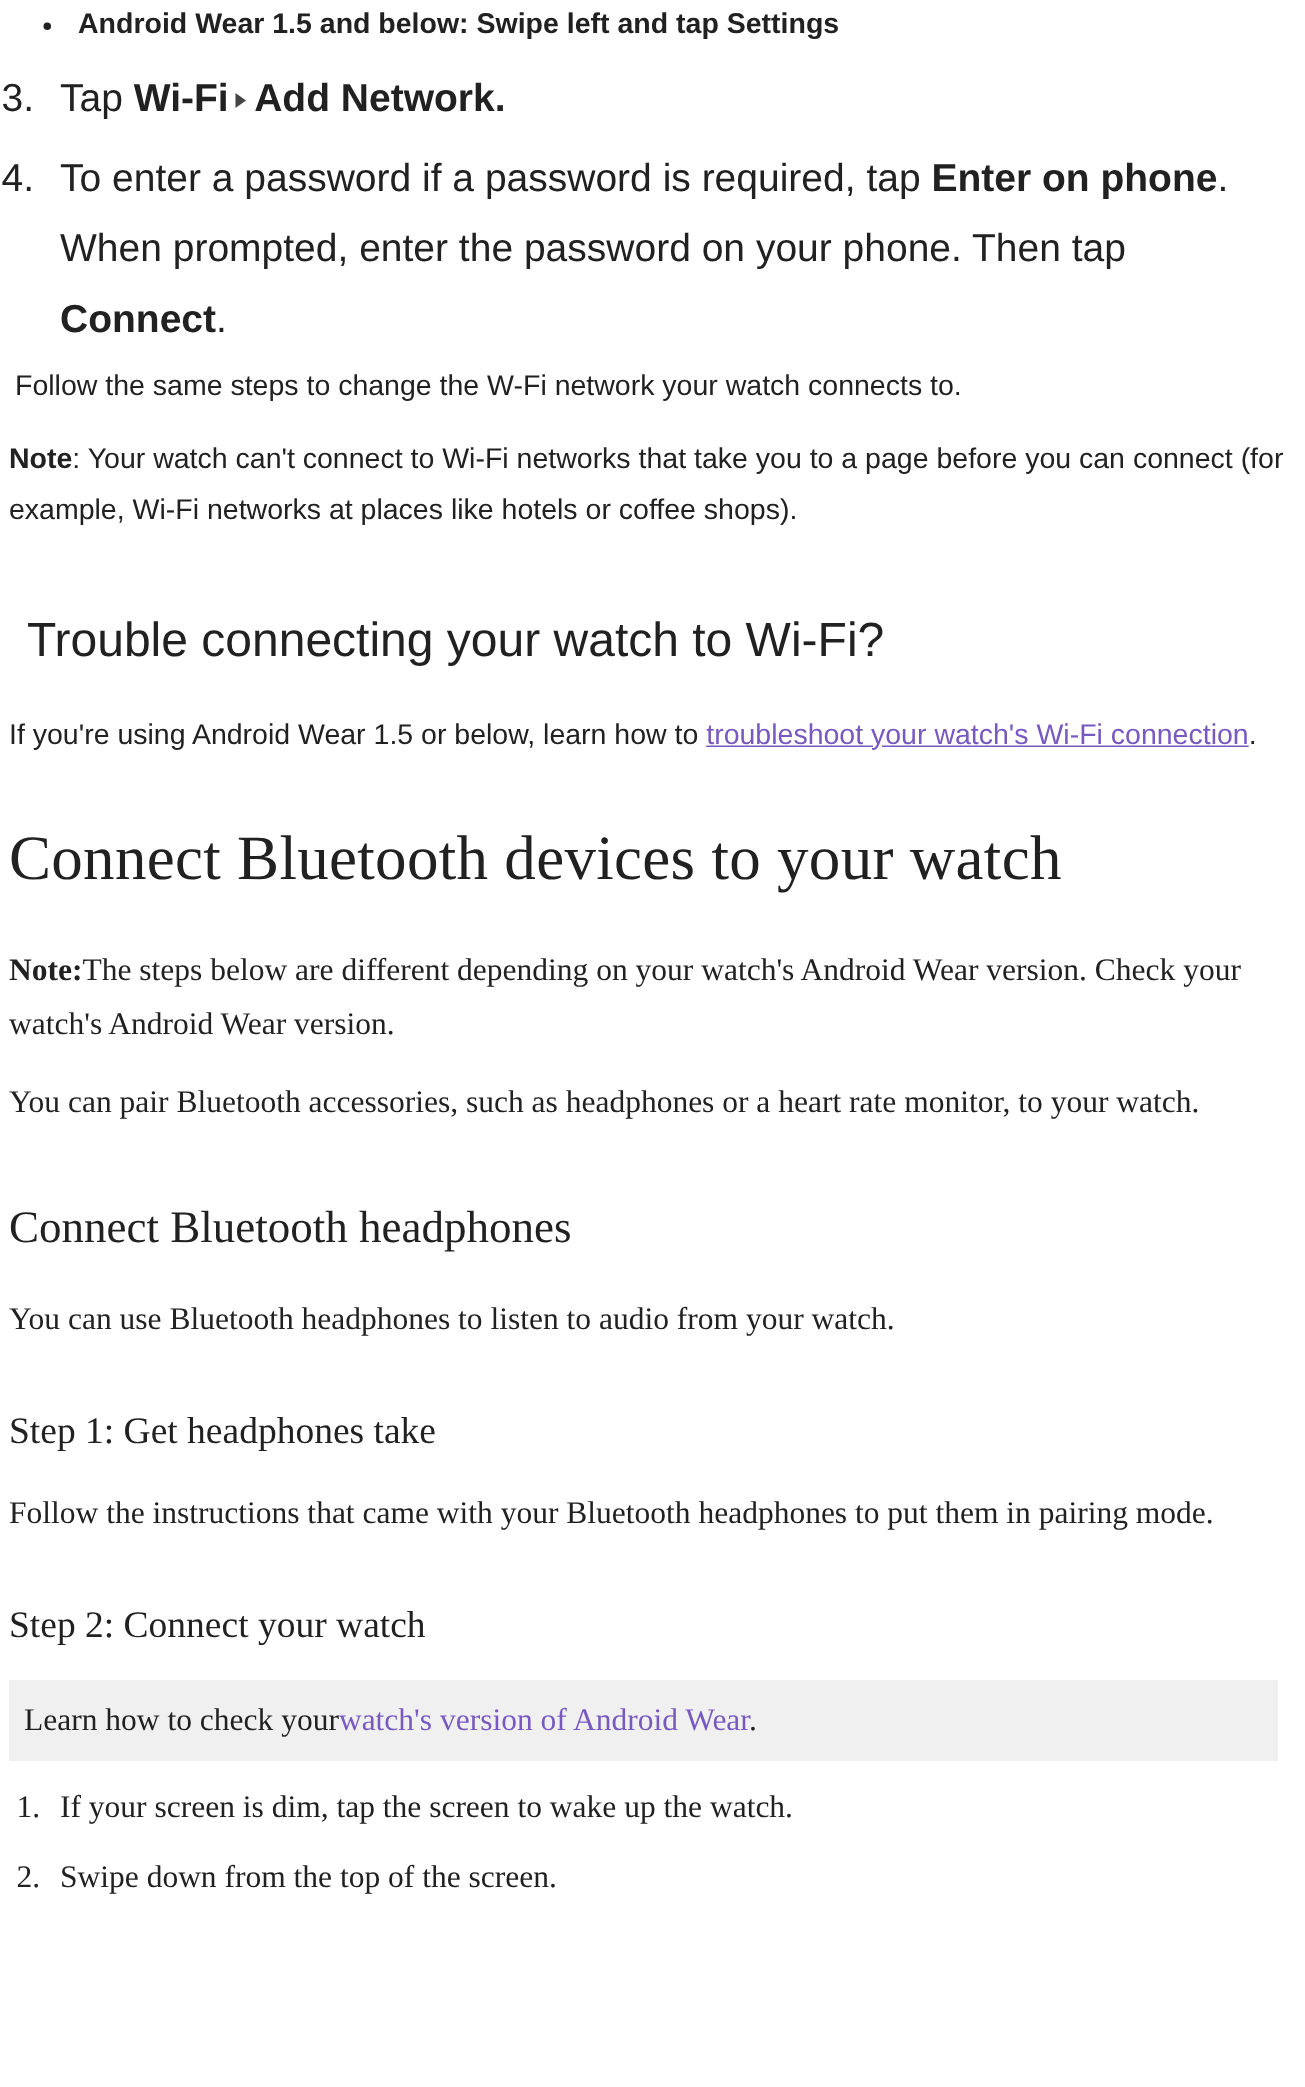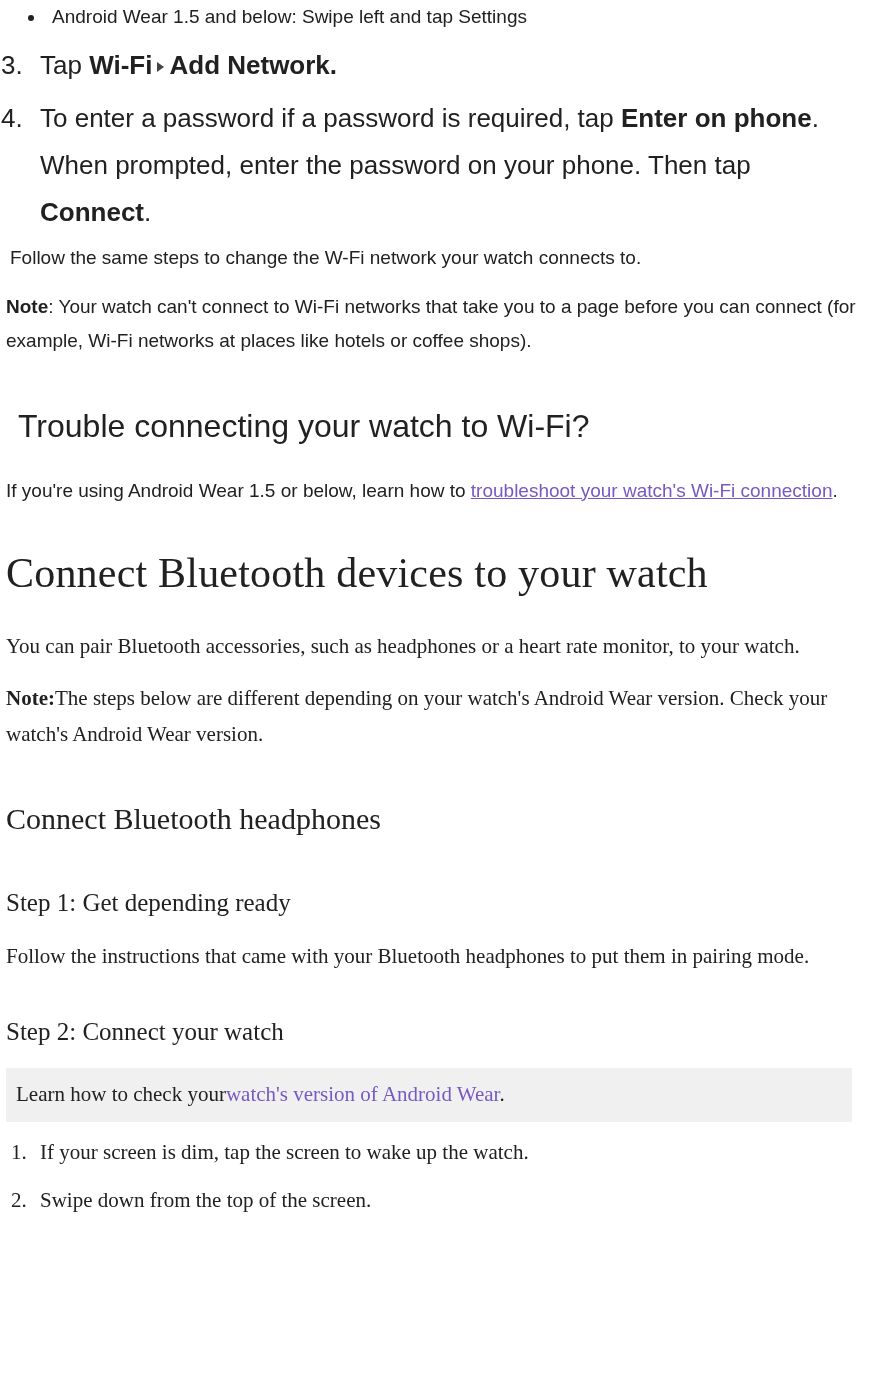--- a/index.html
+++ b/index.html
@@ -13,7 +13,7 @@
   }
   .doc { padding: 0 6px 18px 6px; }
   ul.bullet { margin: 0 0 8px 0; padding-left: 40px; }
-  ul.bullet li { font-size: 19px; color: #212121; padding-left: 6px; }
+  ul.bullet li { font-size: 19px; color: #212121; padding-left: 6px; font-weight: bold; }
   ol.num { margin: 0 0 6px 0; padding-left: 24px; }
   ol.num li { font-size: 26px; color: #212121; padding-left: 10px; margin-bottom: 6px; }
   .arr { display:inline-block; width:0; height:0; border-top:5px solid transparent; border-bottom:5px solid transparent; border-left:7px solid #444; margin:0 5px 1px 5px; vertical-align:middle; }

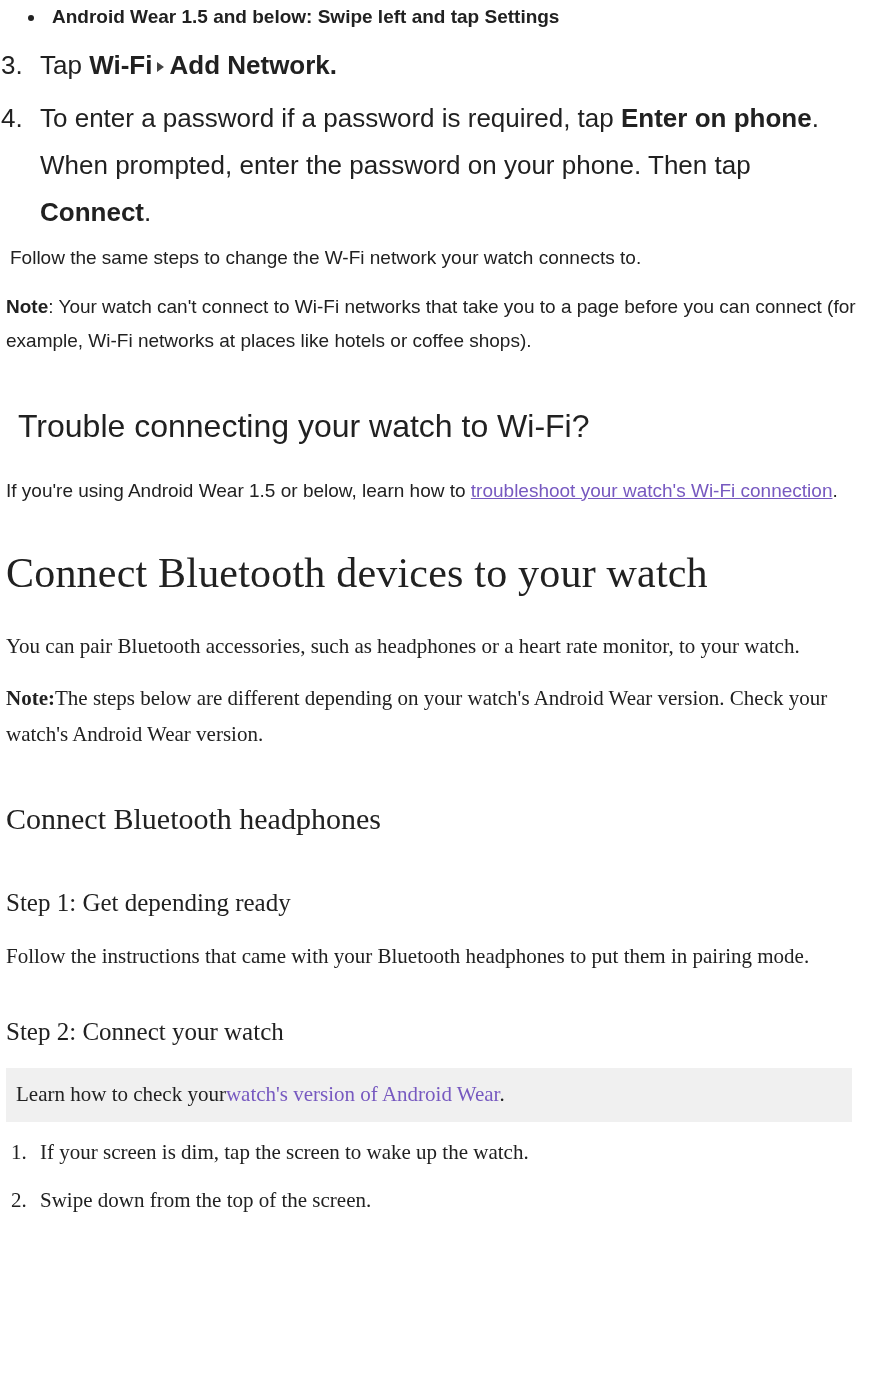--- a/index.html
+++ b/index.html
@@ -71,11 +71,11 @@
 
   <h1 class="serif">Connect Bluetooth devices to your watch</h1>
 
-  <p class="serif">You can pair Bluetooth accessories, such as headphones or a heart rate monitor, to your watch.</p>
-
   <p class="serif">
     <span class="bold">Note:</span><span>The steps below are different depending on your watch's Android Wear version. Check your watch's Android Wear version.</span>
   </p>
+
+  <p class="serif">You can pair Bluetooth accessories, such as headphones or a heart rate monitor, to your watch.</p>
 
   <h2 class="serif">Connect Bluetooth headphones</h2>
 

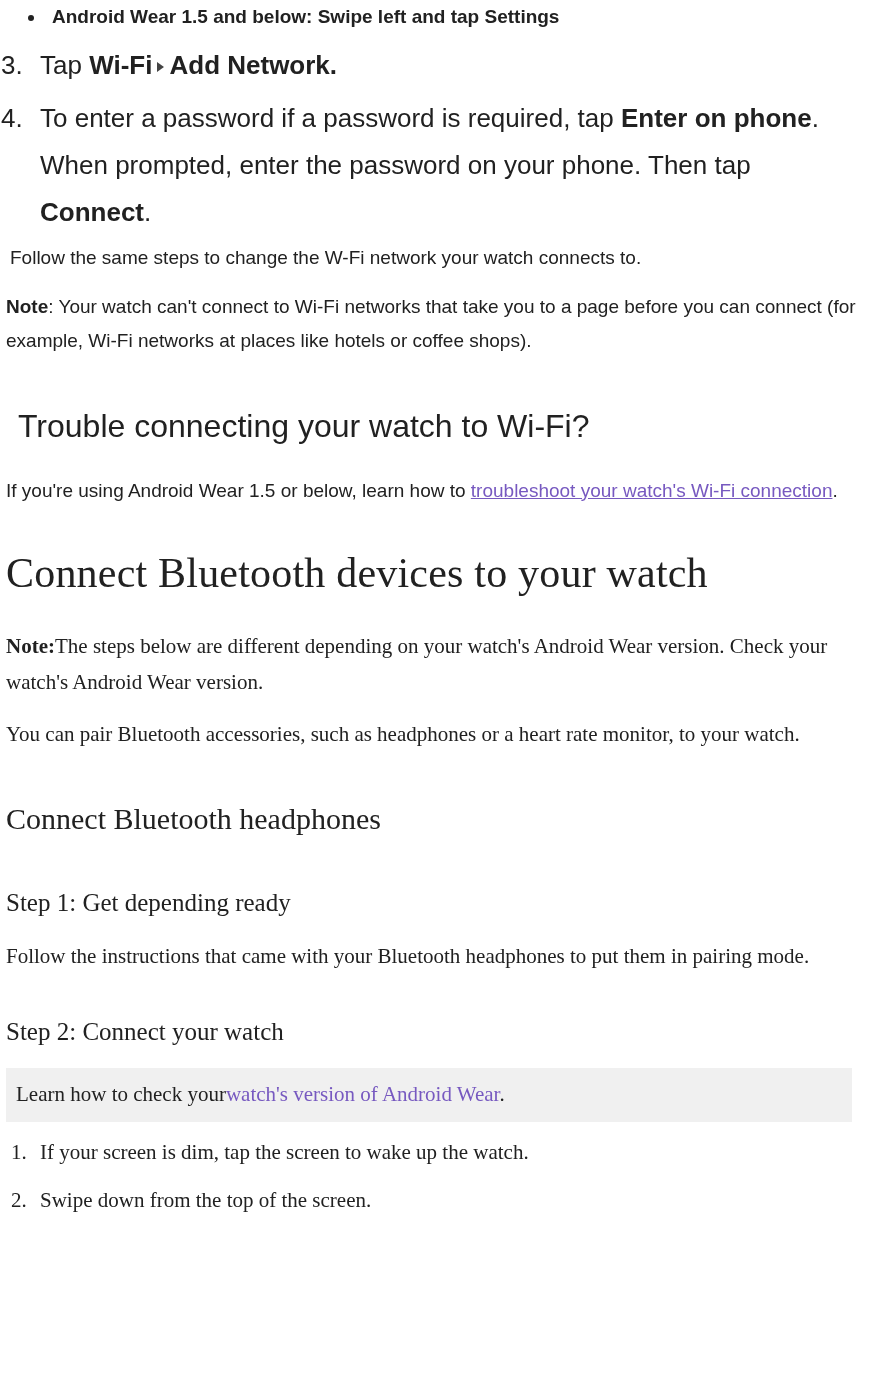--- a/index.html
+++ b/index.html
@@ -79,6 +79,7 @@
 
   <h2 class="serif">Connect Bluetooth headphones</h2>
 
+  <p class="serif">You can use Bluetooth headphones to listen to audio from your watch.</p>
 
   <h3 class="serif">Step 1: Get depending ready</h3>
 

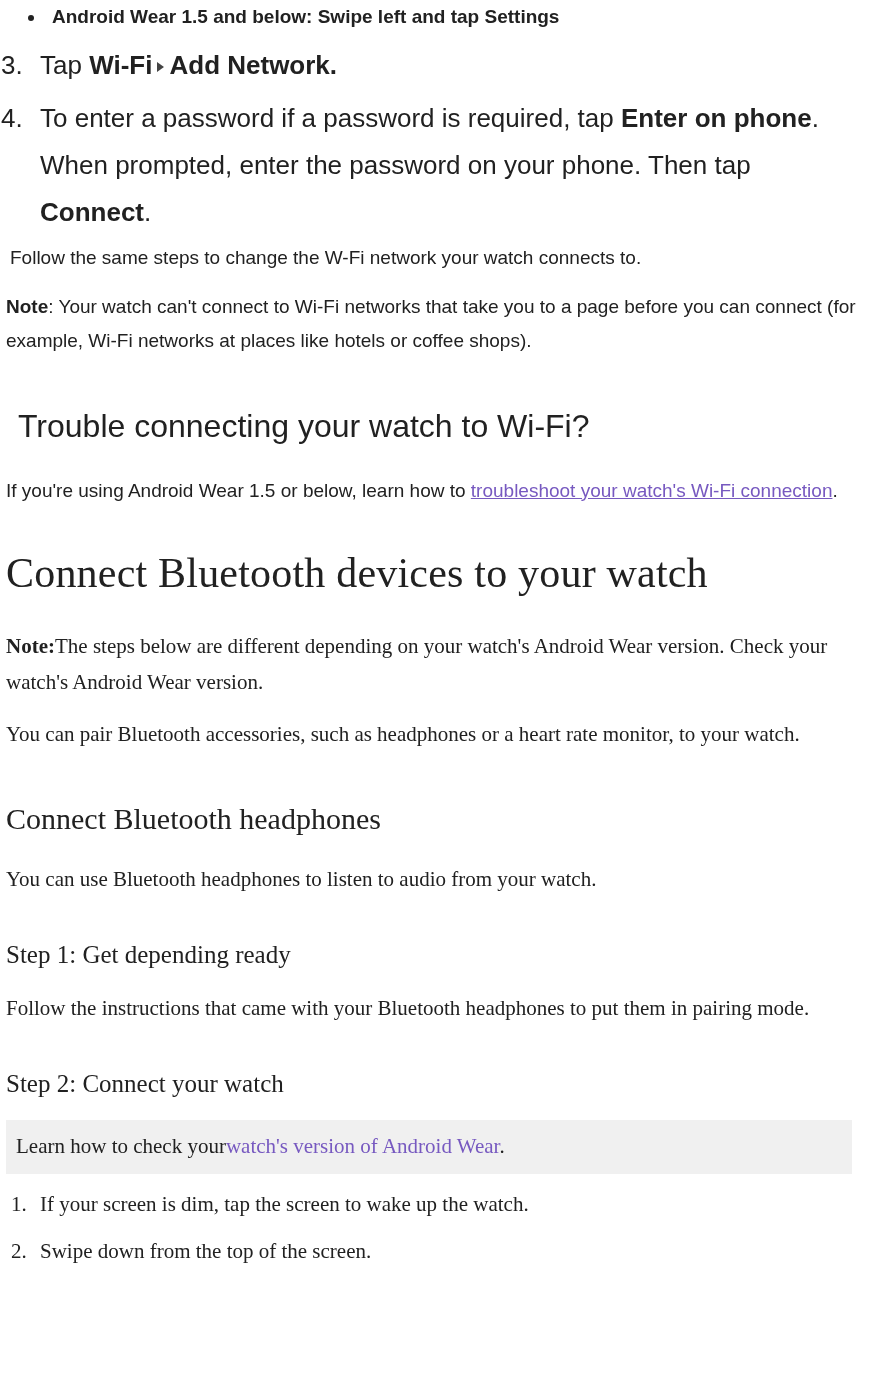--- a/index.html
+++ b/index.html
@@ -81,7 +81,7 @@
 
   <p class="serif">You can use Bluetooth headphones to listen to audio from your watch.</p>
 
-  <h3 class="serif">Step 1: Get depending ready</h3>
+  <h3 class="serif">Step 1: Get headphones take</h3>
 
   <p class="serif">Follow the instructions that came with your Bluetooth headphones to put them in pairing mode.</p>
 

